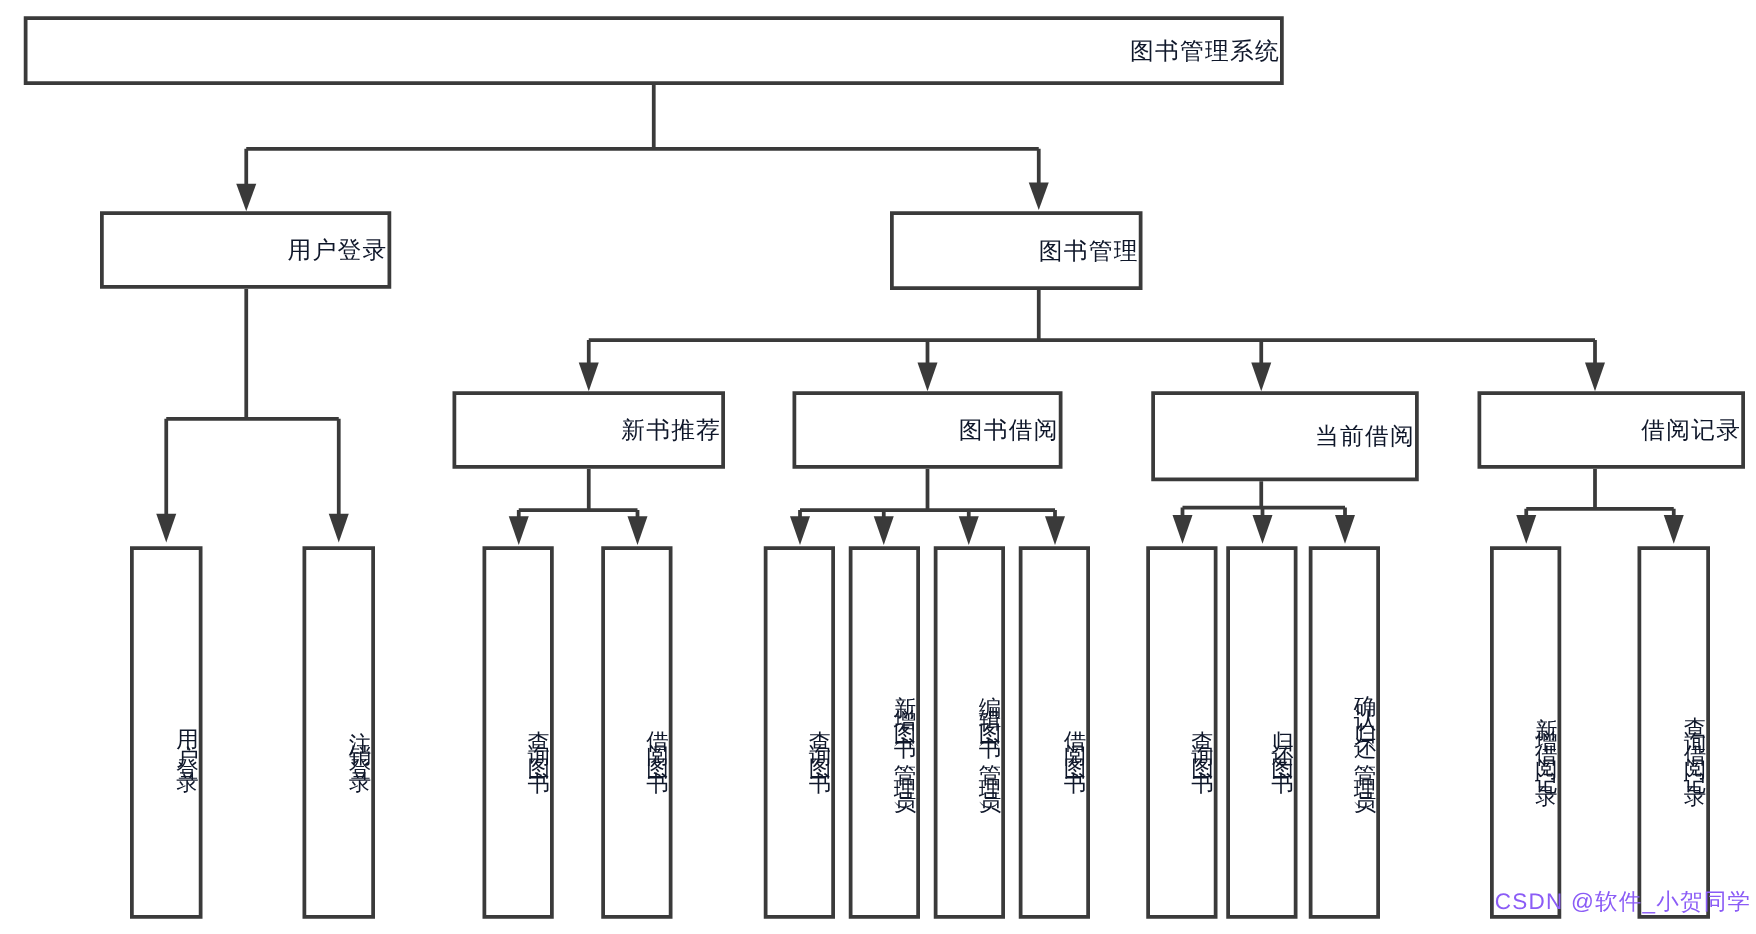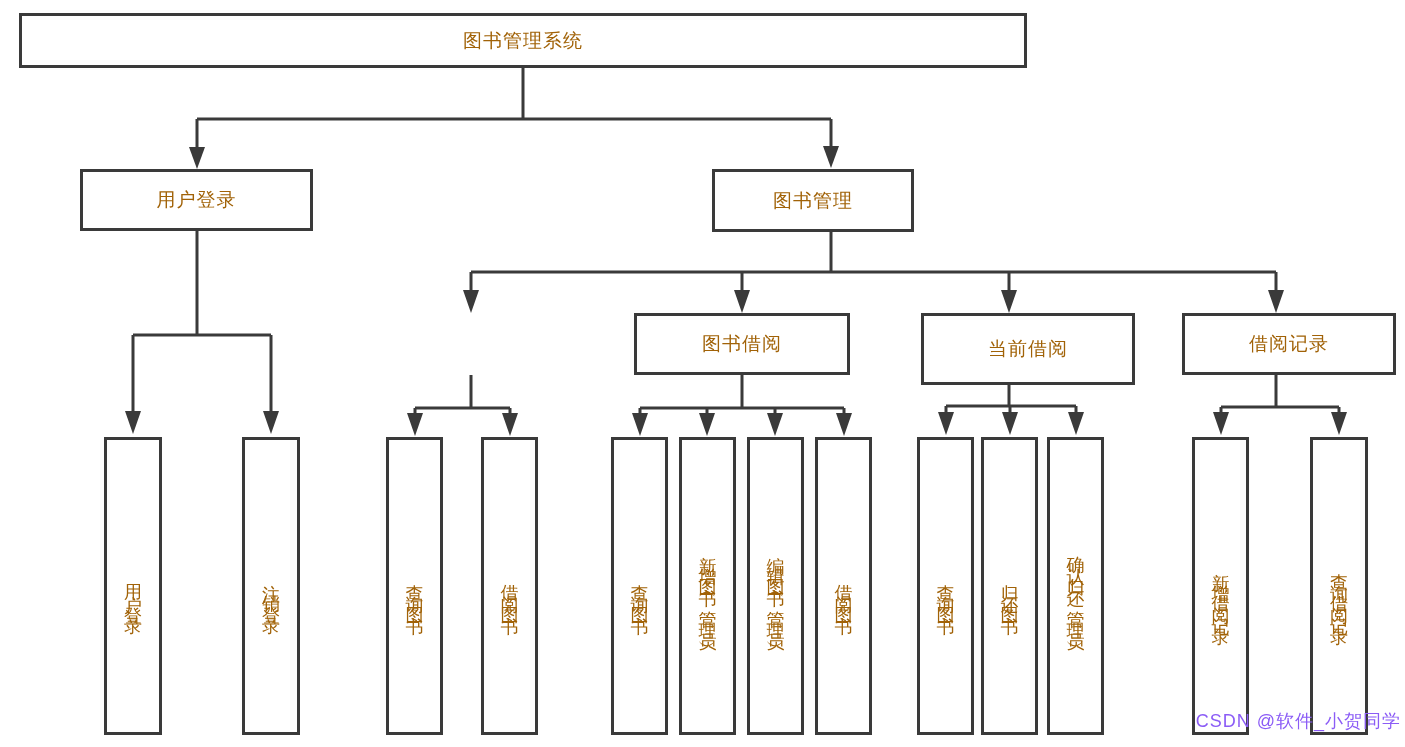--- a/index.html
+++ b/index.html
@@ -18,8 +18,8 @@
     box-sizing:border-box;
     border:3px solid #3a3a3a;
     background:#ffffff;
-    display:flex;align-items:center;justify-content:center;
-    color:#a16207;
+    display:flex;align-items:center;justify-content:flex-end;
+    color:#0f172a;
     font-size:19px;
     letter-spacing:1px;
     z-index:2;

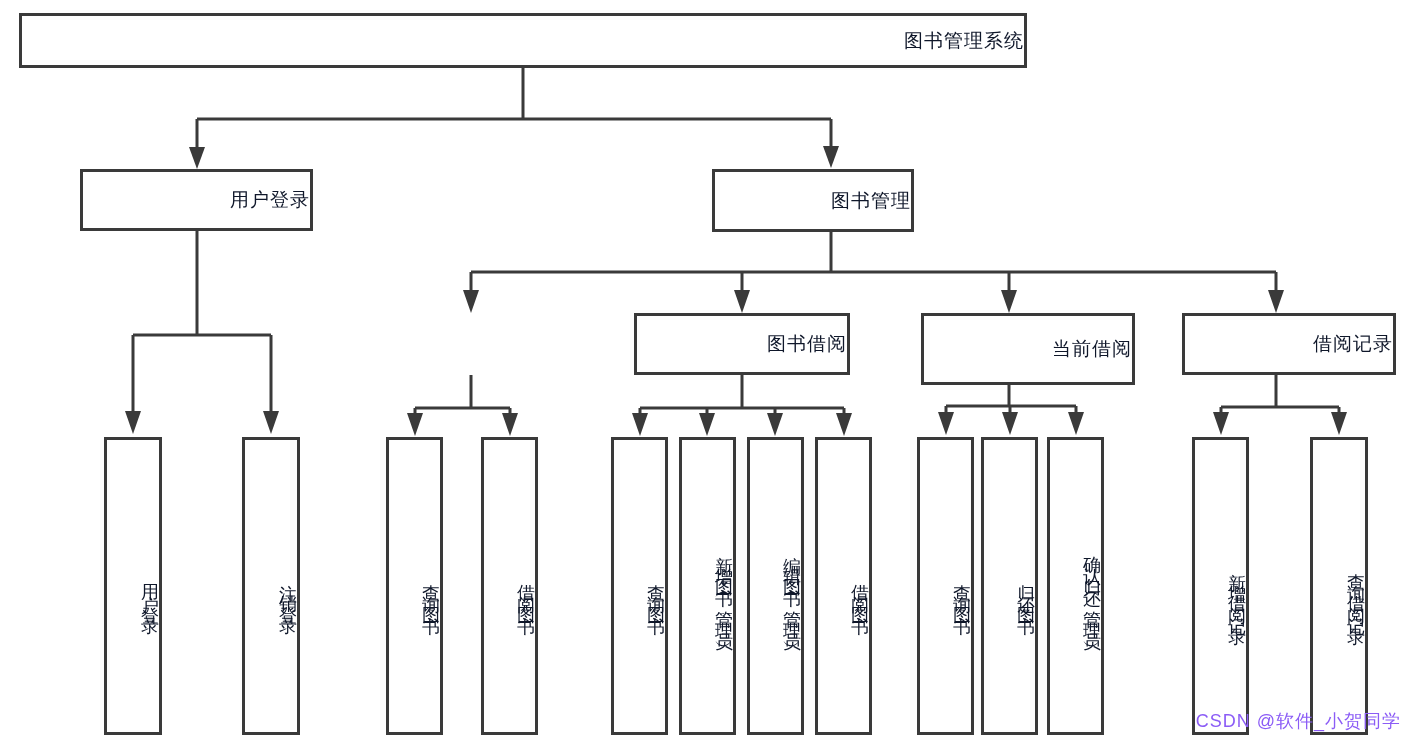--- a/index.html
+++ b/index.html
@@ -112,6 +112,9 @@
     <span>图书管理</span>
   </div>
 
+  <div class="node" style="left:362px;top:313px;width:218px;height:62px;">
+    <span>新书推荐</span>
+  </div>
   <div class="node" style="left:634px;top:313px;width:216px;height:62px;">
     <span>图书借阅</span>
   </div>

